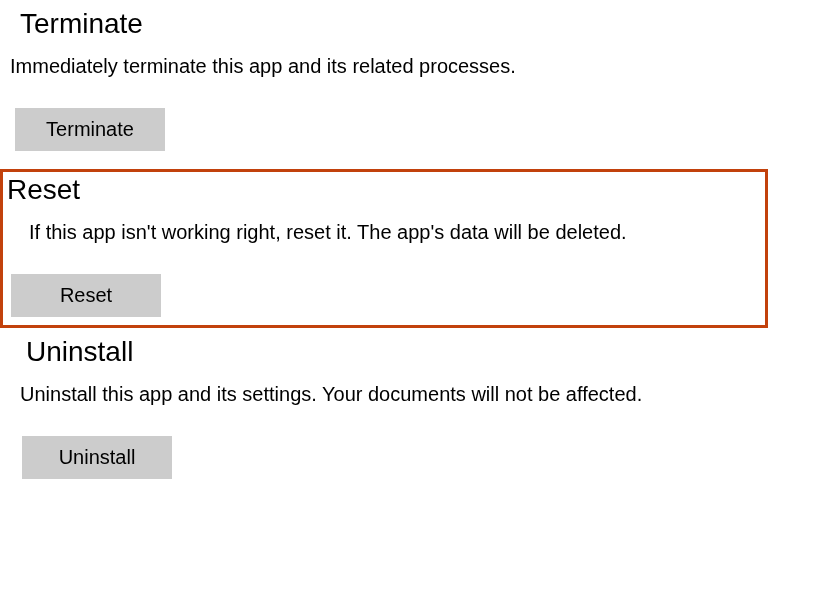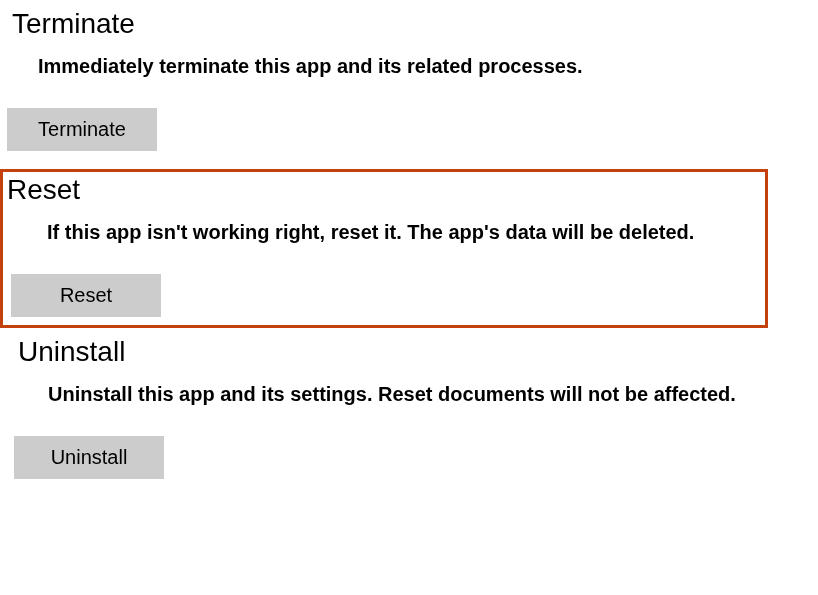--- a/index.html
+++ b/index.html
@@ -16,7 +16,7 @@
       position: relative;
     }
     .section {
-      padding-left: 2px;
+      padding-left: 10px;
       padding-right: 10px;
     }
     .section-heading {

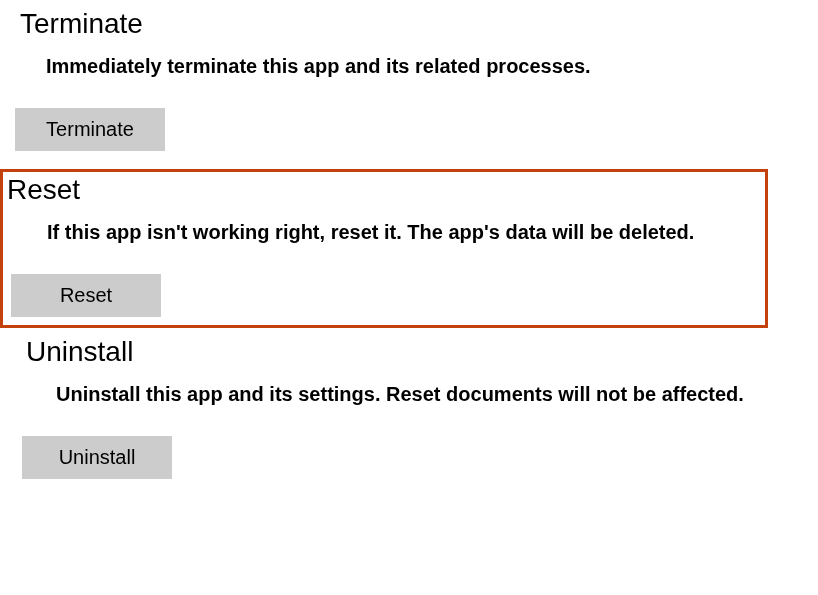--- a/index.html
+++ b/index.html
@@ -27,10 +27,9 @@
     }
     .section-description {
       font-size: 20px;
-      font-weight: 700;
+      font-weight: 400;
       margin-bottom: 28px;
       line-height: 1.4;
-      margin-left: 36px;
     }
     .action-button {
       background: #cccccc;

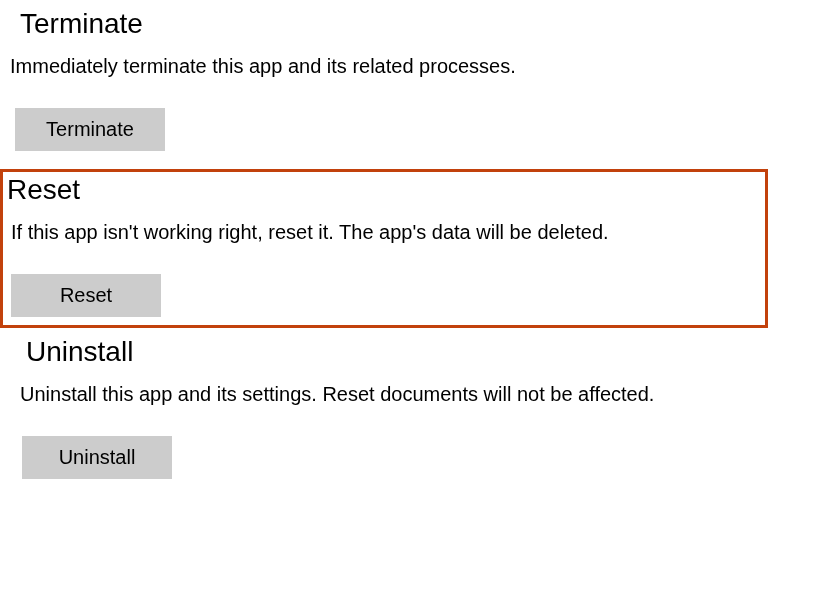--- a/index.html
+++ b/index.html
@@ -57,7 +57,7 @@
       padding-left: 4px;
     }
     .highlight-box .section-description {
-      padding-left: 8px;
+      padding-left: 26px;
     }
     .highlight-box .action-button {
       margin-left: 8px;

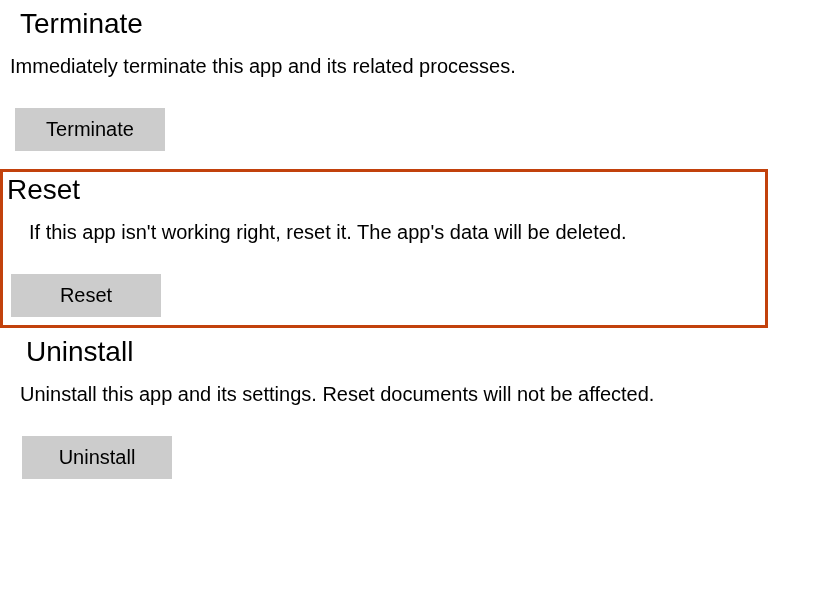--- a/index.html
+++ b/index.html
@@ -102,7 +102,7 @@
 
 <div class="section uninstall-section">
   <h2 class="section-heading">Uninstall</h2>
-  <p class="section-description">Uninstall this app and its settings. Reset documents will not be affected.</p>
+  <p class="section-description">Uninstall this app and its settings. Your documents will not be affected.</p>
   <button class="action-button">Uninstall</button>
 </div>
 

